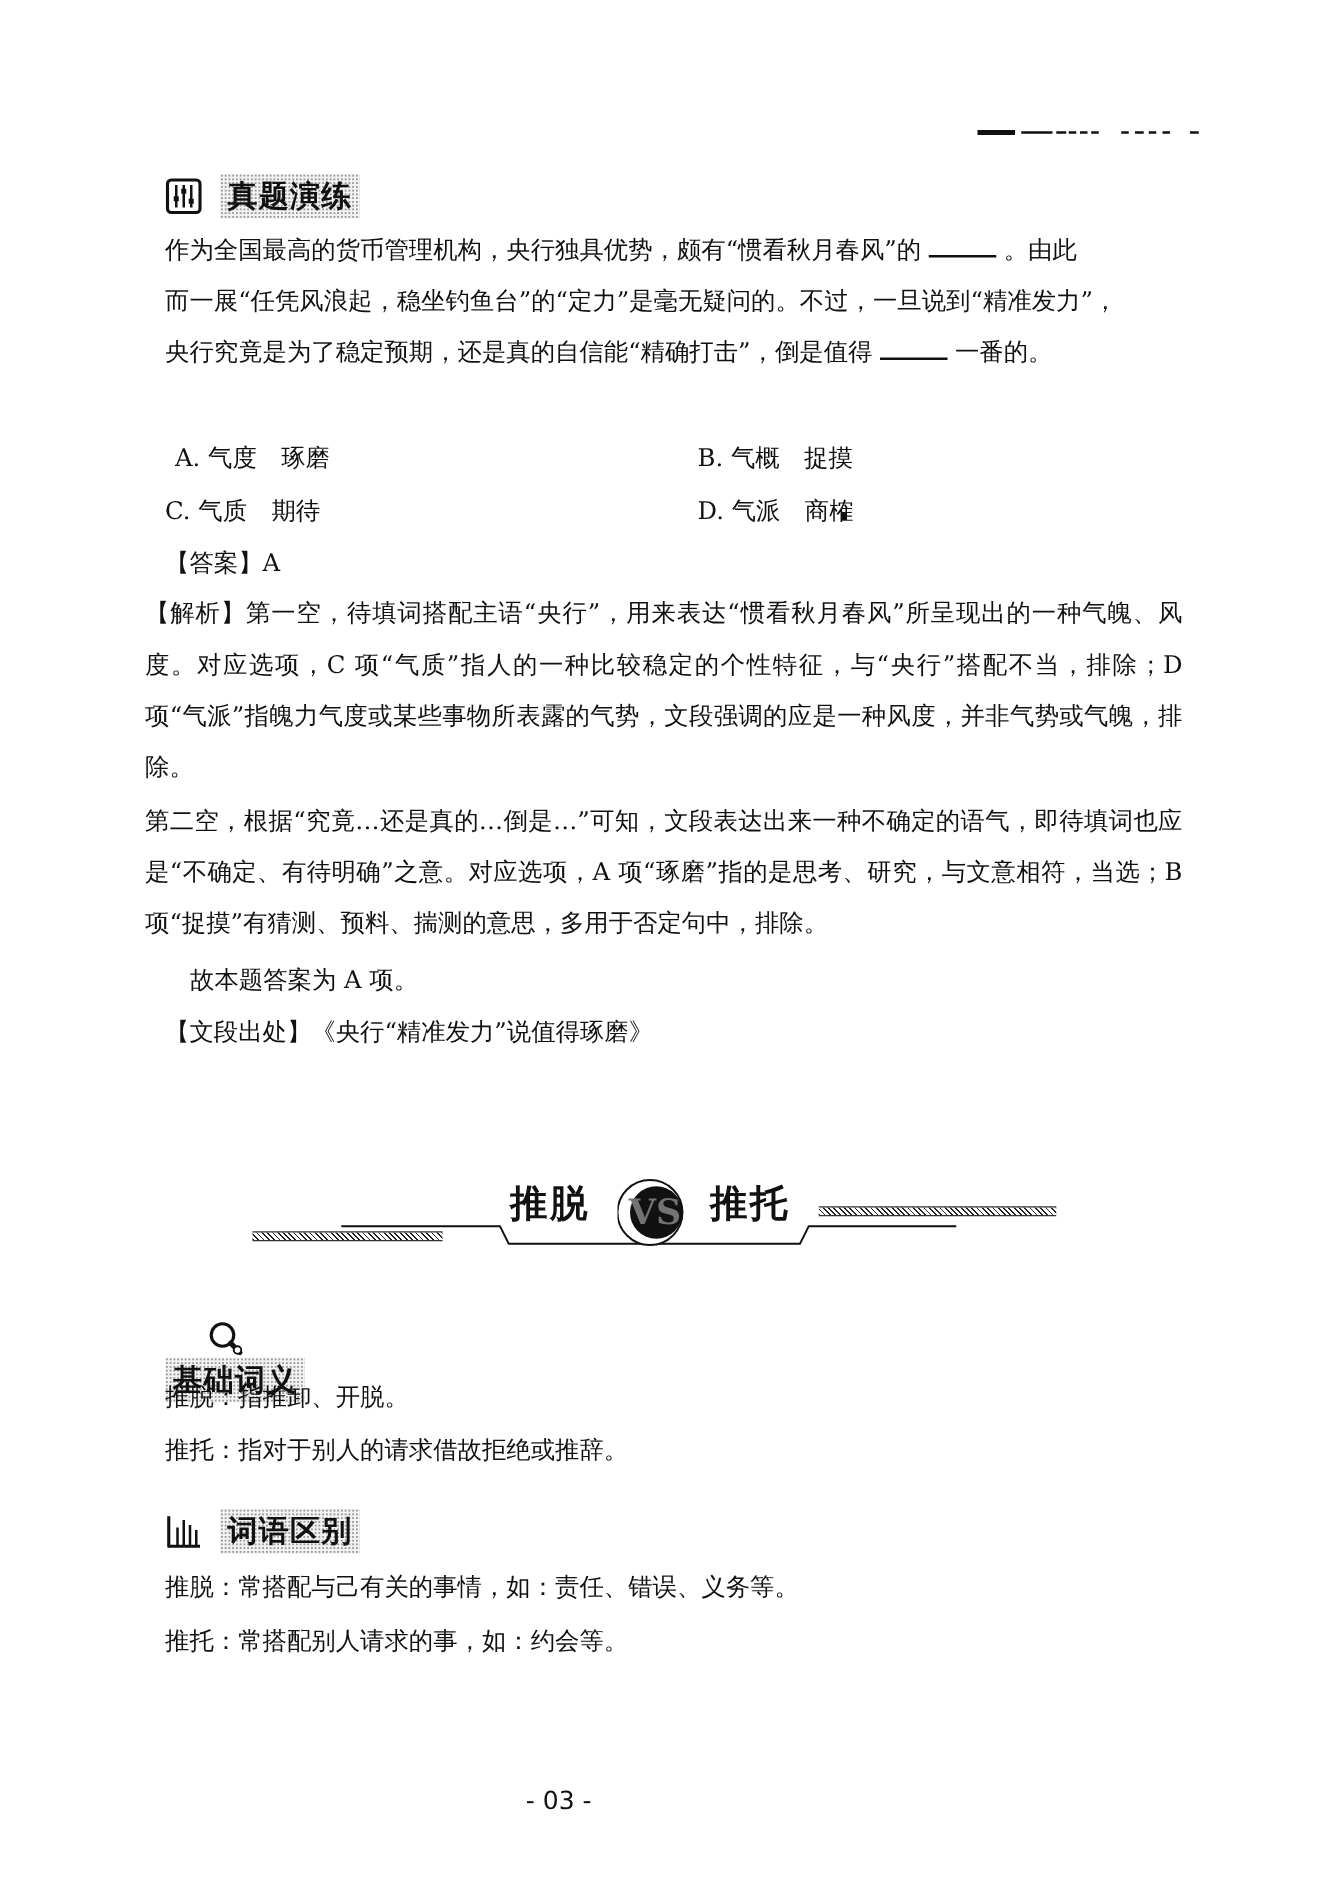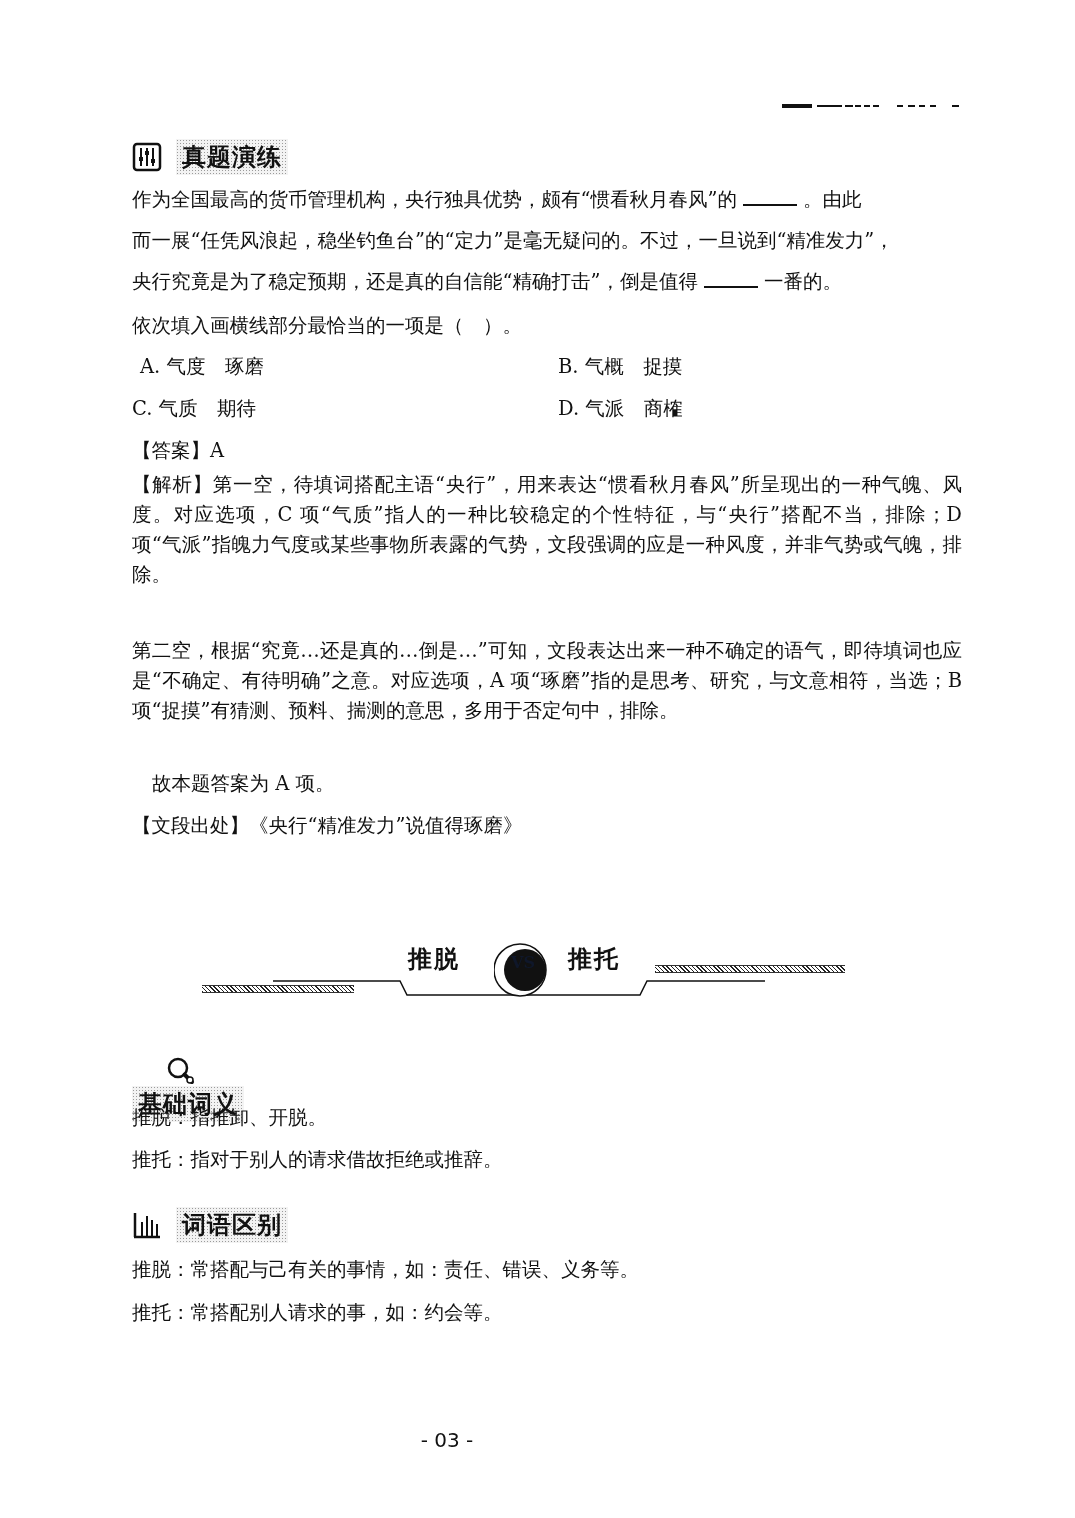--- a/index.html
+++ b/index.html
@@ -78,7 +78,6 @@
   </div>
   <div class="line" style="top:227px;">而一展“任凭风浪起，稳坐钓鱼台”的“定力”是毫无疑问的。不过，一旦说到“精准发力”，</div>
 
-  <div class="line" style="top:312px;">依次填入画横线部分最恰当的一项是（　）。</div>
 
   <div class="opt" style="left:140px;top:353px;">A. 气度　琢磨</div>
   <div class="opt" style="left:558px;top:353px;">B. 气概　捉摸</div>

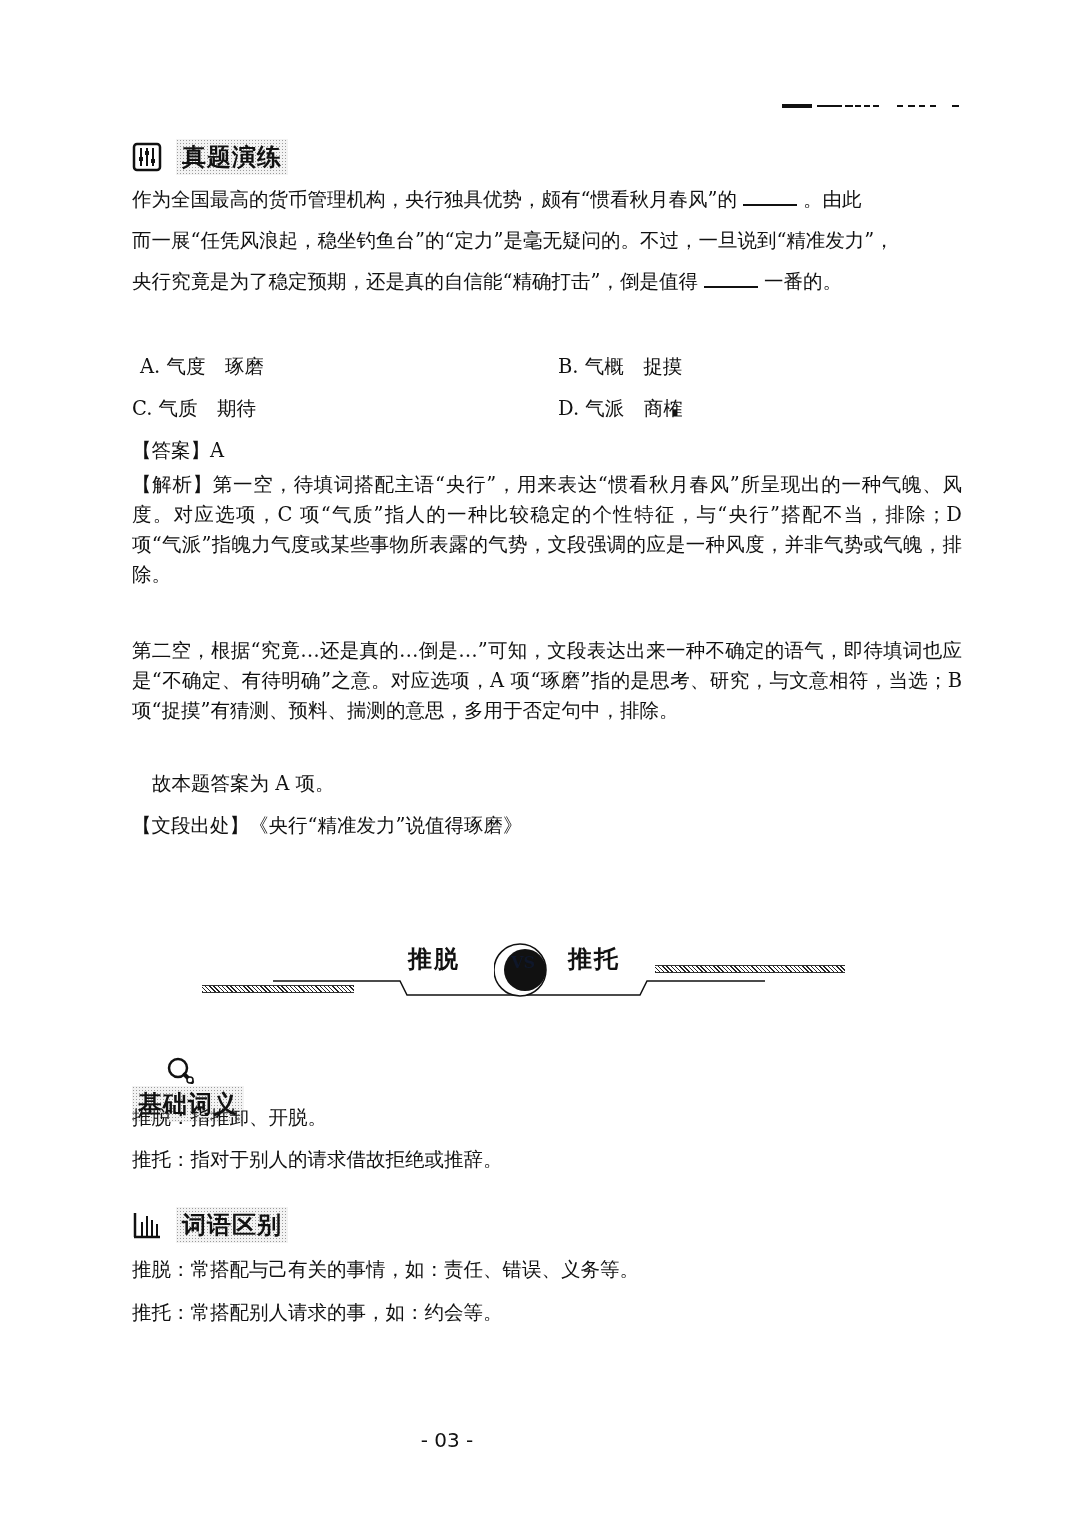--- a/index.html
+++ b/index.html
@@ -17,7 +17,7 @@
         background-image: radial-gradient(#9a9a9a 0.8px, transparent 0.9px);
         background-size: 3px 3px; background-color: #f3f3f3; color: #111; }
 
-  .para { position: absolute; left: 132px; width: 830px; font-size: 19.5px; line-height: 30px;
+  .para { position: absolute; left: 116px; width: 830px; font-size: 19.5px; line-height: 41px;
           text-align: justify; text-indent: 0; }
   .line { position: absolute; left: 132px; font-size: 19.5px; white-space: nowrap; }
   .blank { display: inline-block; width: 54px; border-bottom: 2px solid #111; margin: 0 6px; height: 16px; vertical-align: baseline; }

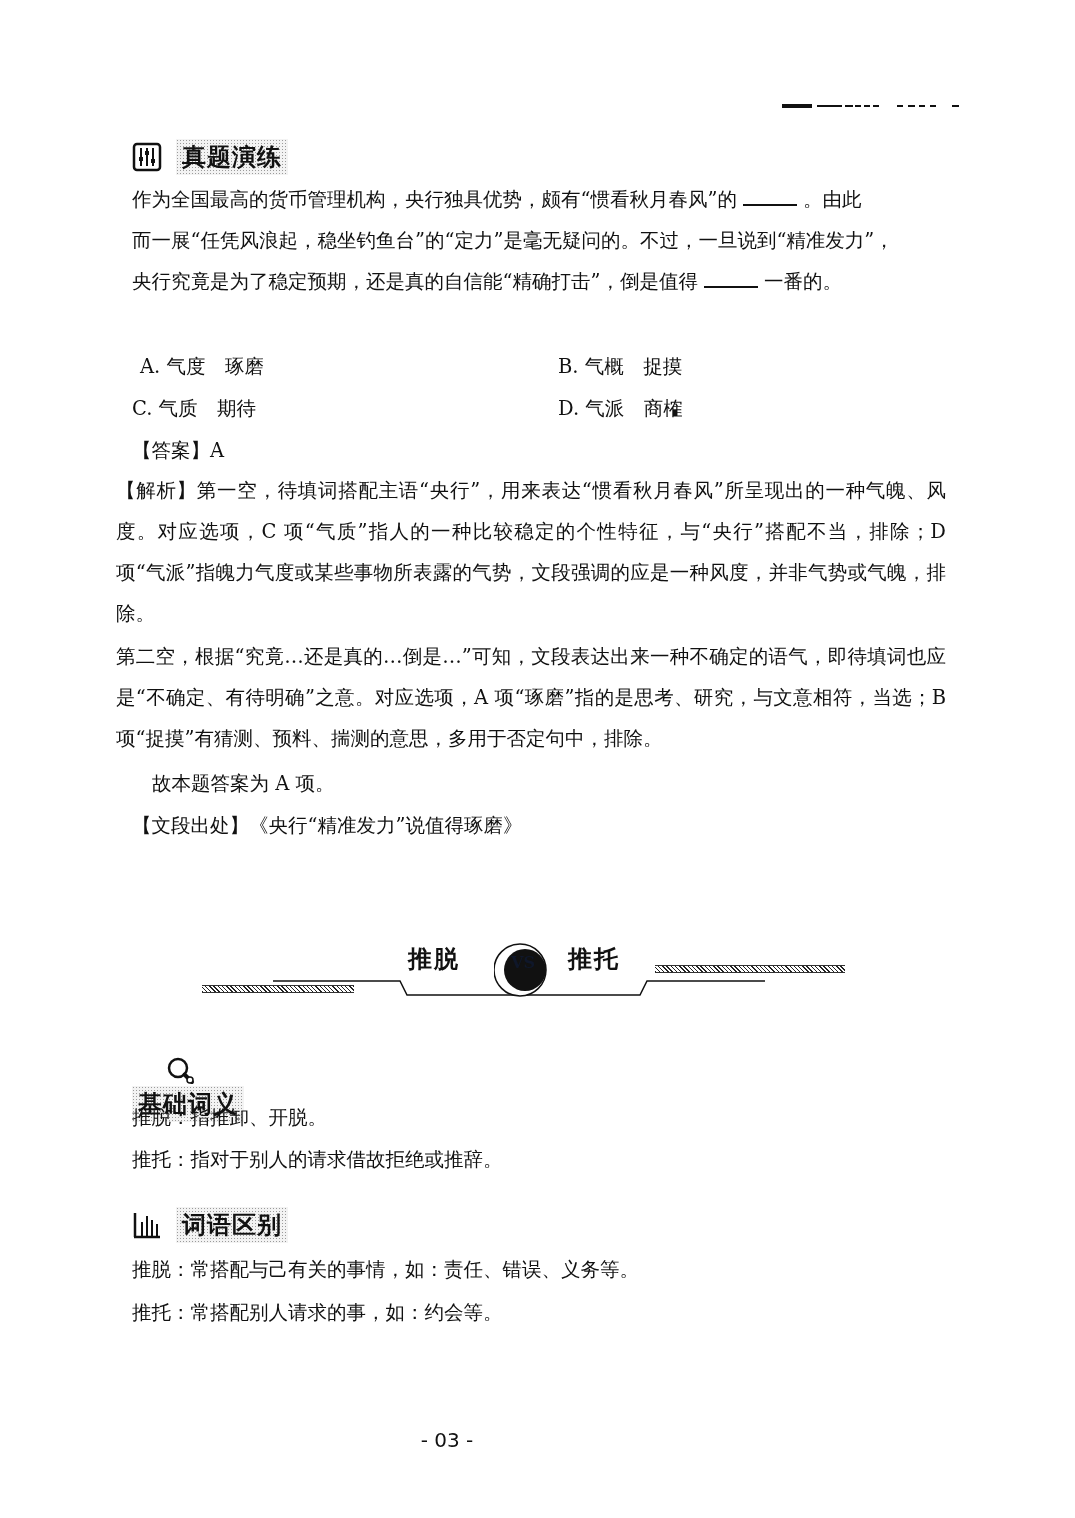--- a/index.html
+++ b/index.html
@@ -25,7 +25,7 @@
   .opt { position: absolute; font-size: 19.5px; white-space: nowrap; }
 
   .vs-banner { position: absolute; left: 200px; top: 935px; width: 650px; height: 70px; }
-  .vs-banner .word { position: absolute; top: 8px; font-size: 24px; font-weight: bold;
+  .vs-banner .word { position: absolute; top: 8px; font-size: 30px; font-weight: bold;
         font-family: "DejaVu Serif", "Liberation Serif", serif; letter-spacing: 2px; }
   .vs-circle { position: absolute; left: 294px; top: 7px; width: 56px; height: 56px; }
   .vs-text { position: absolute; left: 303px; top: 18px; width: 40px; text-align: center;

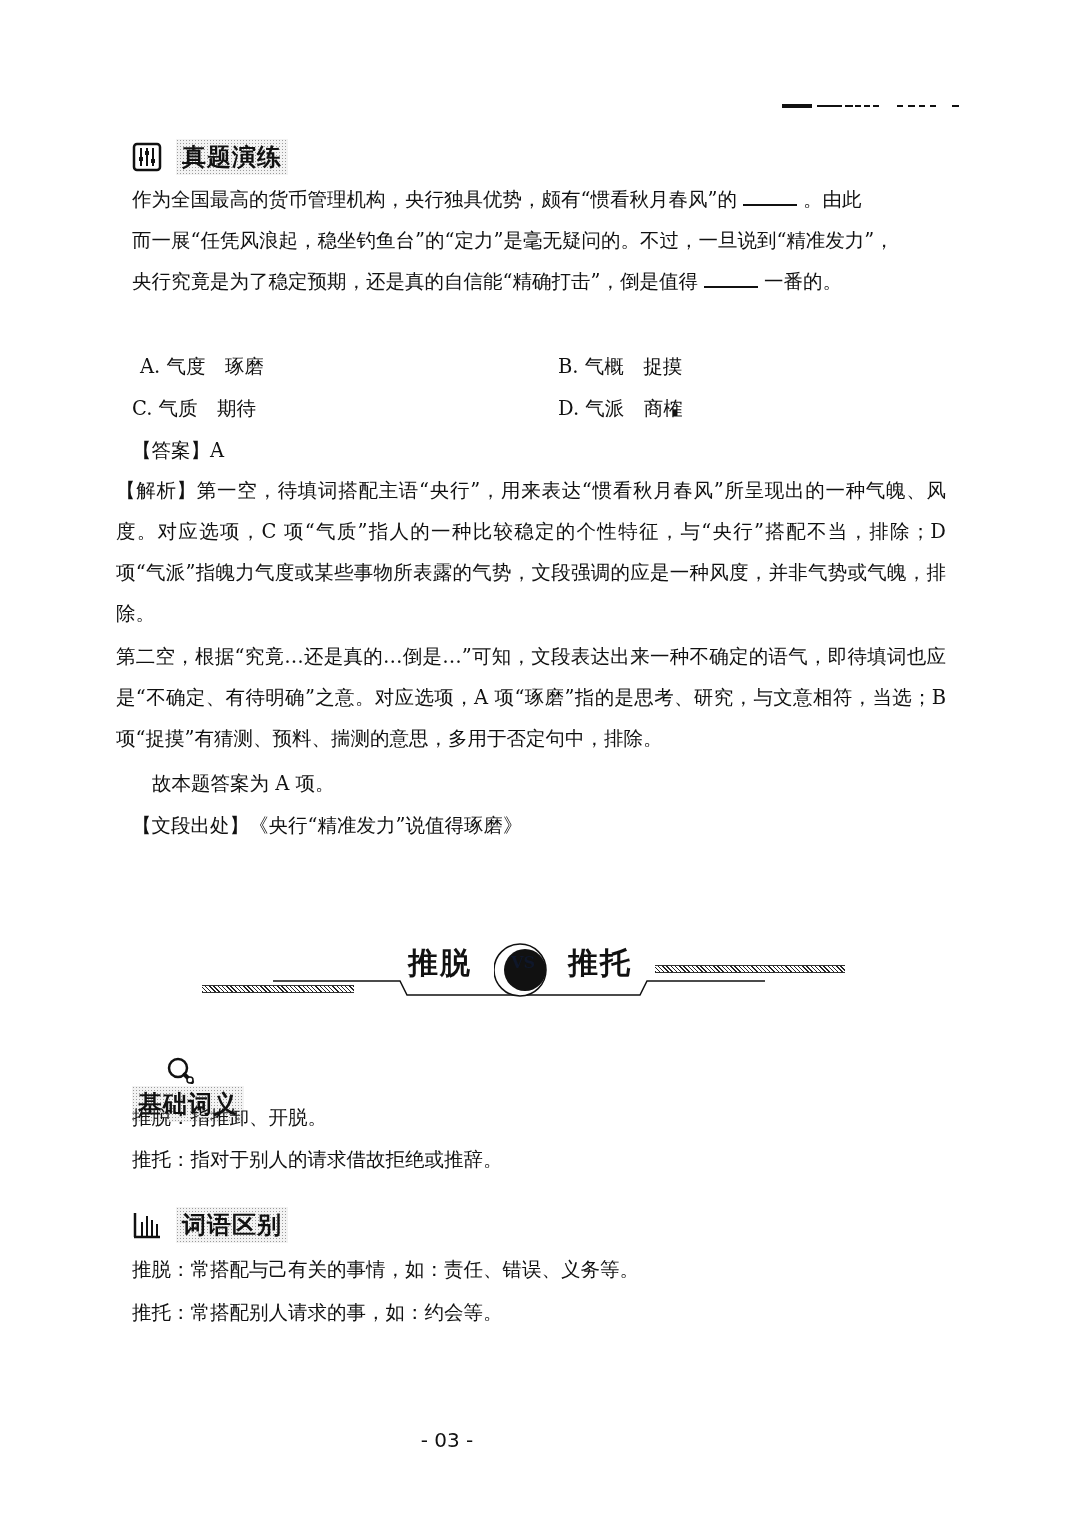--- a/index.html
+++ b/index.html
@@ -29,7 +29,7 @@
         font-family: "DejaVu Serif", "Liberation Serif", serif; letter-spacing: 2px; }
   .vs-circle { position: absolute; left: 294px; top: 7px; width: 56px; height: 56px; }
   .vs-text { position: absolute; left: 303px; top: 18px; width: 40px; text-align: center;
-        color: #0f172a; font-size: 16px; font-weight: bold; font-family: "DejaVu Serif", serif; }
+        color: #737373; font-size: 28px; font-weight: bold; font-family: "DejaVu Serif", serif; }
   .hatch { position: absolute; height: 6px;
         background: repeating-linear-gradient(45deg, #222 0 1px, #fff 1px 3px); border-top: 1px solid #333; border-bottom: 1px solid #333; }
 

